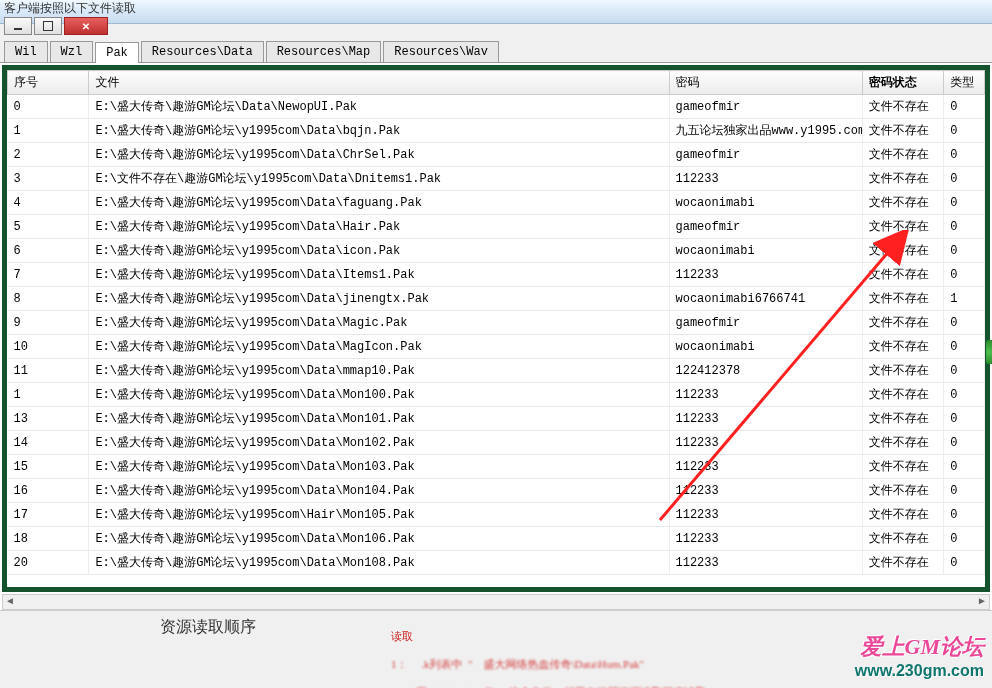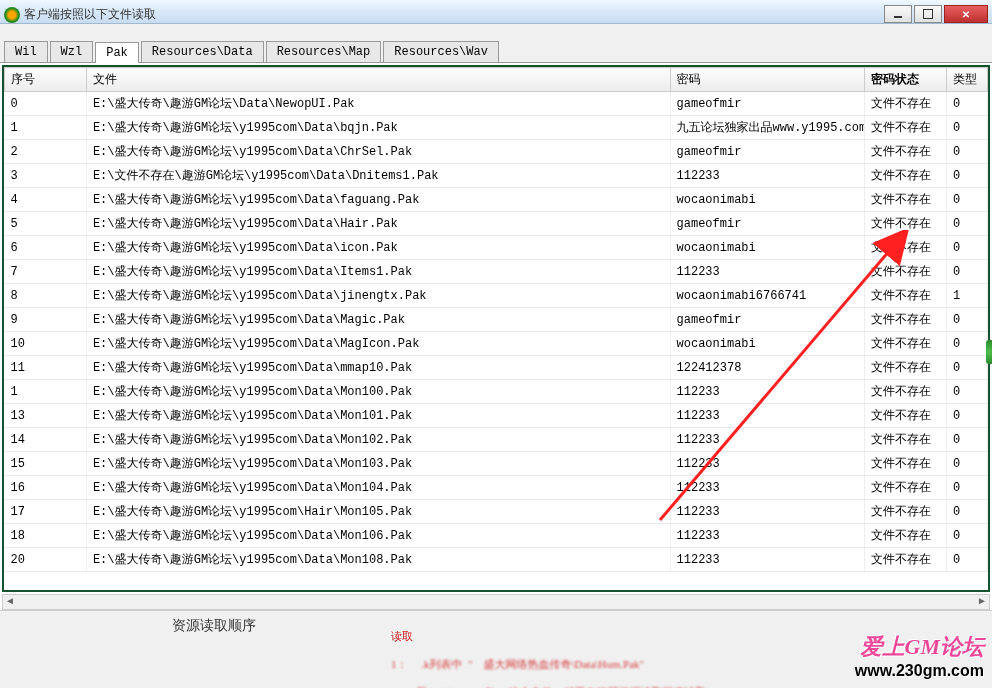--- a/index.html
+++ b/index.html
@@ -5,7 +5,7 @@
 * { margin: 0; padding: 0; box-sizing: border-box; }
 body { font-family: "Microsoft YaHei", SimSun, Arial, sans-serif; font-size: 12px; background: #fff; overflow: hidden; width: 992px; height: 688px; position: relative; }
 
-.titlebar { height: 24px; background: linear-gradient(to bottom, #f0f8ff 0%, #d8e8f8 50%, #c8dcf0 100%); border-bottom: 1px solid #a0b8d0; display: flex; align-items: flex-end; padding: 0 4px; position: relative; }
+.titlebar { height: 24px; background: linear-gradient(to bottom, #f0f8ff 0%, #d8e8f8 50%, #c8dcf0 100%); border-bottom: 1px solid #a0b8d0; display: flex; align-items: flex-start; padding: 0 4px; position: relative; flex-direction: column; }
 .titlebar-icon { width: 16px; height: 16px; margin-right: 4px; background: radial-gradient(circle, #ffa500 30%, #228b22 60%); border-radius: 50%; }
 .titlebar-text { flex: 1; font-size: 12px; color: #333; }
 .window-controls { display: flex; gap: 2px; }

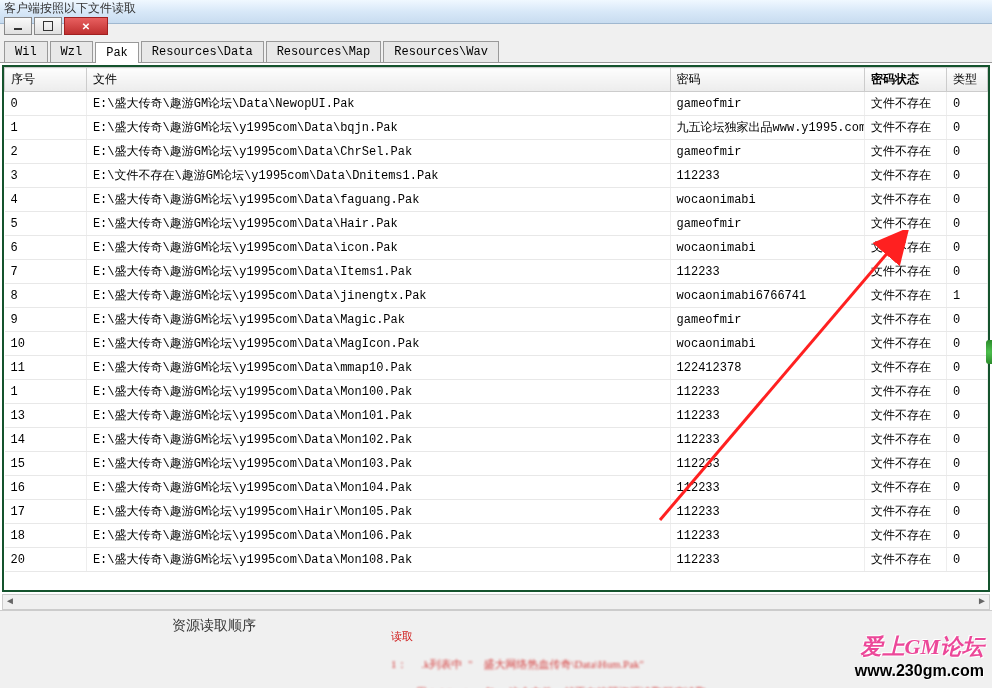--- a/index.html
+++ b/index.html
@@ -19,7 +19,7 @@
 .tab { padding: 3px 10px; border: 1px solid #999; border-bottom: none; background: #e8e8e8; font-size: 12px; cursor: pointer; margin-right: 2px; font-family: "Courier New", monospace; }
 .tab.active { background: #fff; position: relative; top: 1px; }
 
-.table-wrap { height: 527px; overflow: auto; border: 2px solid #14532d; margin: 2px; }
+.table-wrap { height: 527px; overflow: auto; border: 5px solid #14532d; margin: 2px; }
 table { width: 100%; border-collapse: collapse; font-size: 12px; table-layout: fixed; }
 th { background: linear-gradient(to bottom, #fdfdfd, #ececec); border: 1px solid #ccc; padding: 3px 6px; text-align: left; font-weight: normal; position: sticky; top: 0; }
 td { border-bottom: 1px solid #e8e8e8; border-right: 1px solid #eee; padding: 3px 6px; white-space: nowrap; overflow: hidden; font-family: SimSun, "Courier New", monospace; }

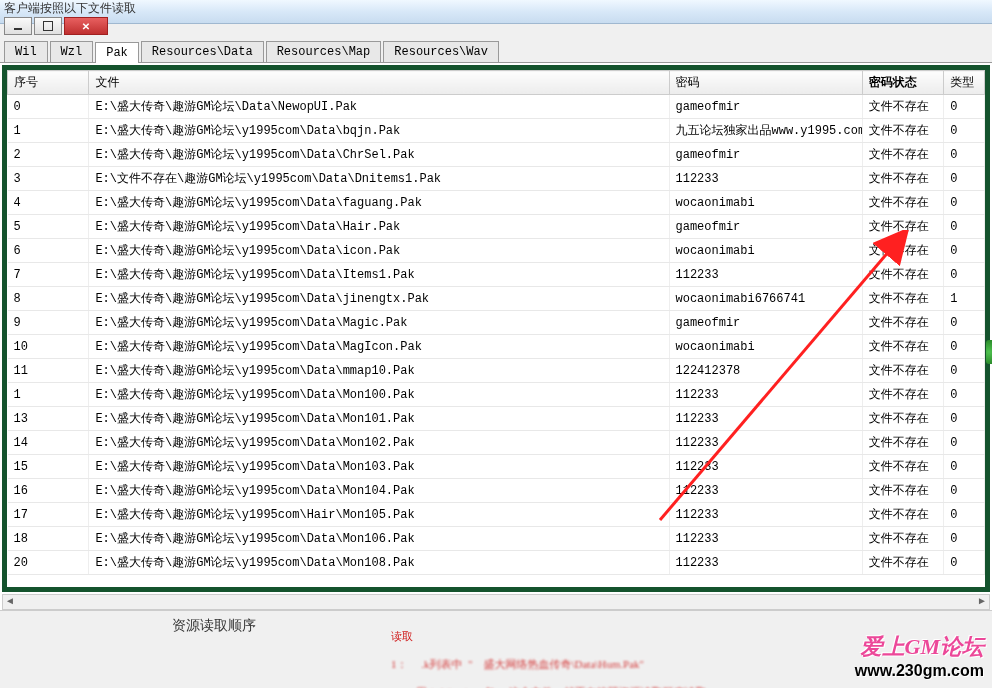--- a/index.html
+++ b/index.html
@@ -25,7 +25,7 @@
 td { border-bottom: 1px solid #e8e8e8; border-right: 1px solid #eee; padding: 3px 6px; white-space: nowrap; overflow: hidden; font-family: SimSun, "Courier New", monospace; }
 
 .bottom-panel { height: 110px; background: #f0f0f0; border-top: 1px solid #ccc; display: flex; position: relative; }
-.order-label { font-size: 14px; color: #333; position: absolute; left: 160px; top: 6px; margin-left: 12px; }
+.order-label { font-size: 16px; color: #333; position: absolute; left: 160px; top: 6px; }
 .bottom-text { position: absolute; left: 380px; top: 4px; font-size: 11px; line-height: 14px; color: #d02020; font-family: SimSun; white-space: pre; }
 .bottom-text .blur { filter: blur(1.2px); opacity: 0.85; }
 

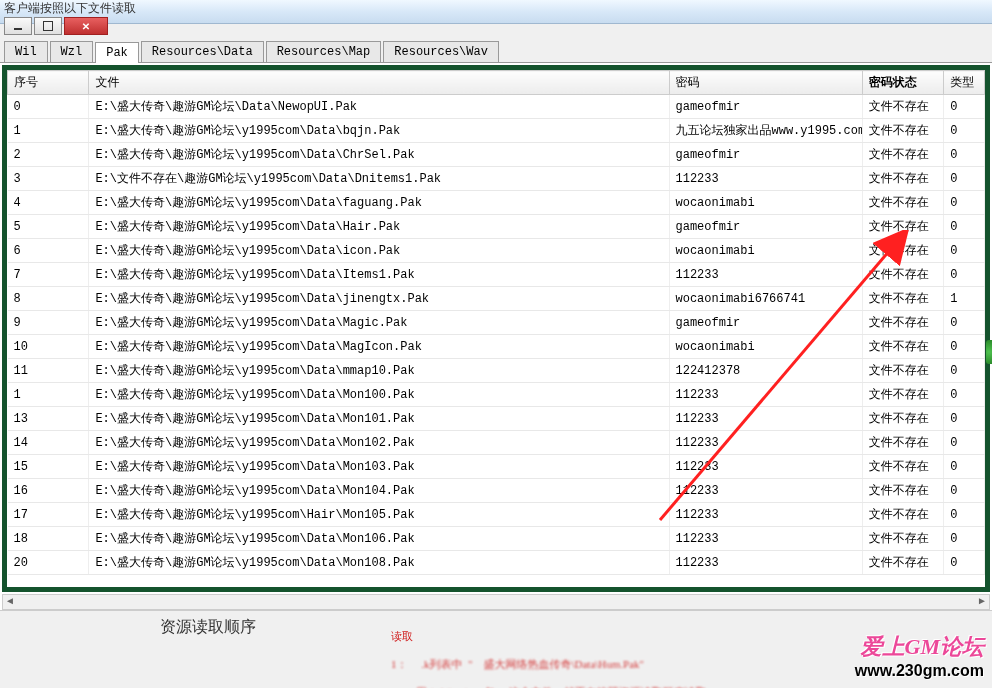--- a/index.html
+++ b/index.html
@@ -33,7 +33,7 @@
 
 .watermark { position: absolute; right: 8px; bottom: 8px; text-align: right; pointer-events: none; z-index: 60; }
 .wm1 { font-size: 22px; font-weight: bold; font-style: italic; color: #ec4899; text-shadow: 1px 1px 0 #fff, -1px -1px 0 #fff; font-family: "STKaiti", KaiTi; }
-.wm2 { font-size: 16px; color: #000000; font-weight: bold; text-shadow: 1px 1px 0 #fff; }
+.wm2 { font-size: 16px; color: #0f766e; font-weight: bold; text-shadow: 1px 1px 0 #fff; }
 
 .scroll-hint { position: absolute; right: 0; top: 340px; width: 6px; height: 24px; background: radial-gradient(circle, #4fc24f, #2a8a2a); border-radius: 3px 0 0 3px; z-index: 70; }
 

